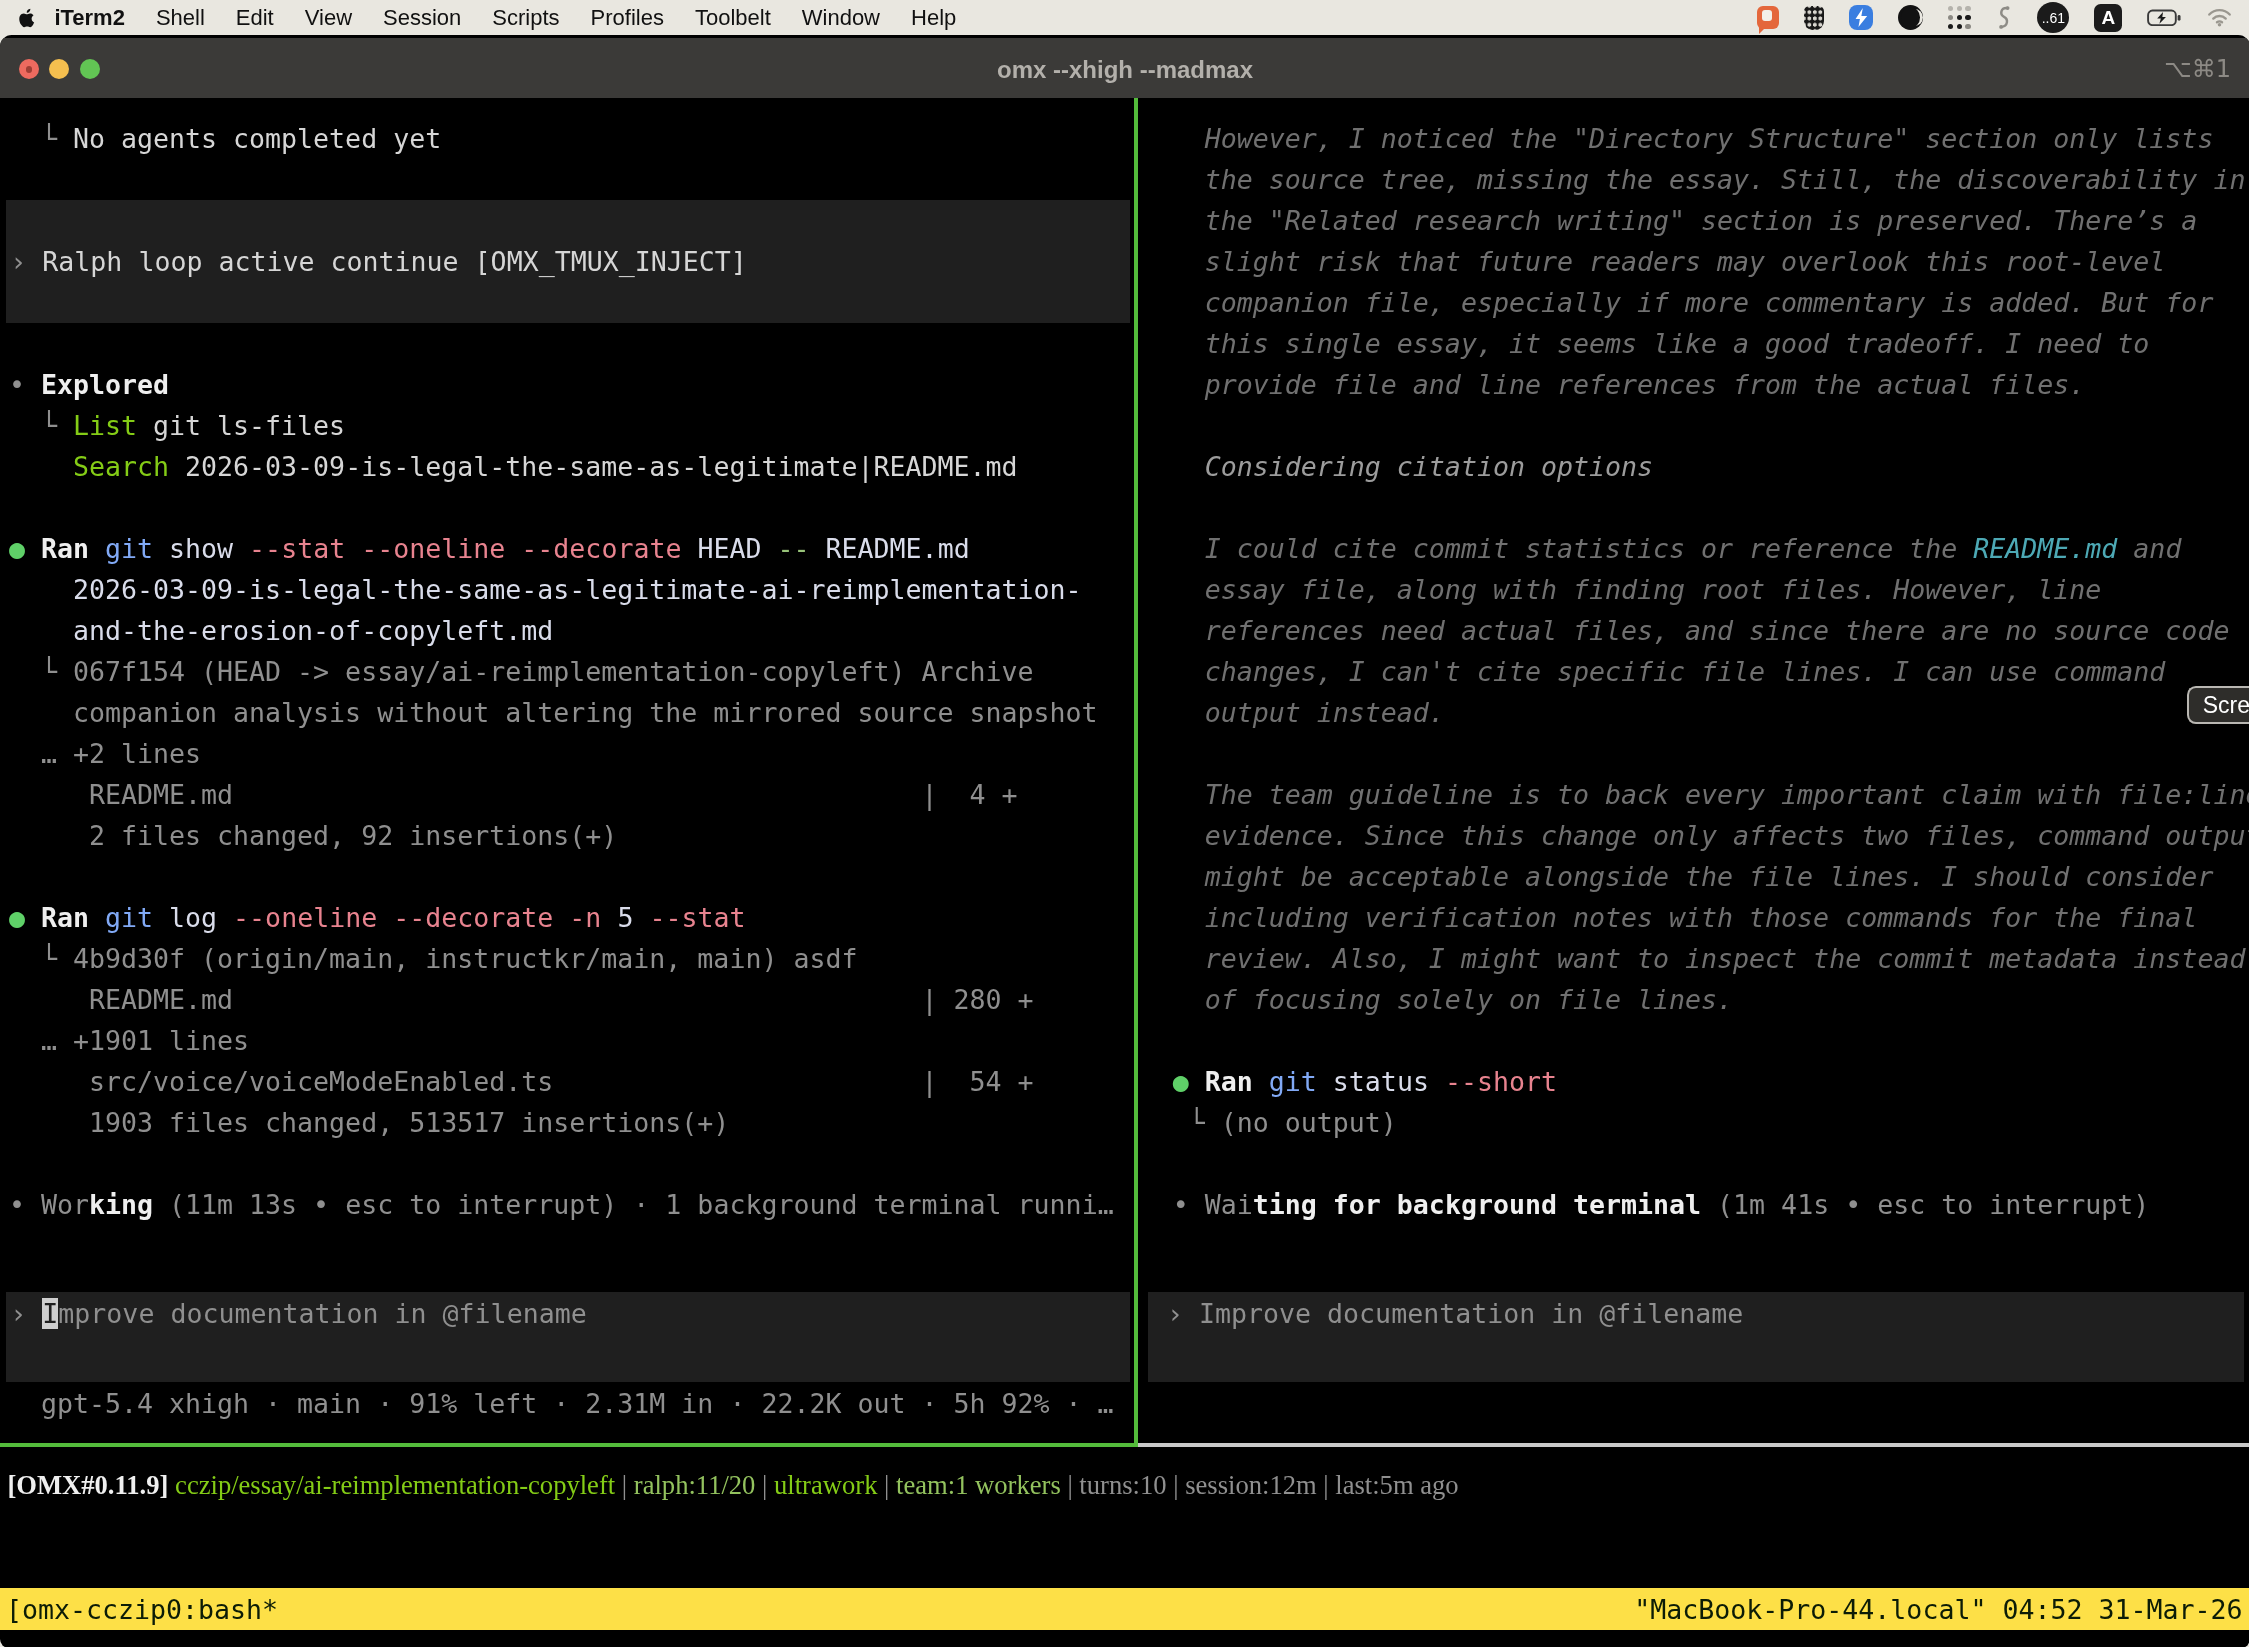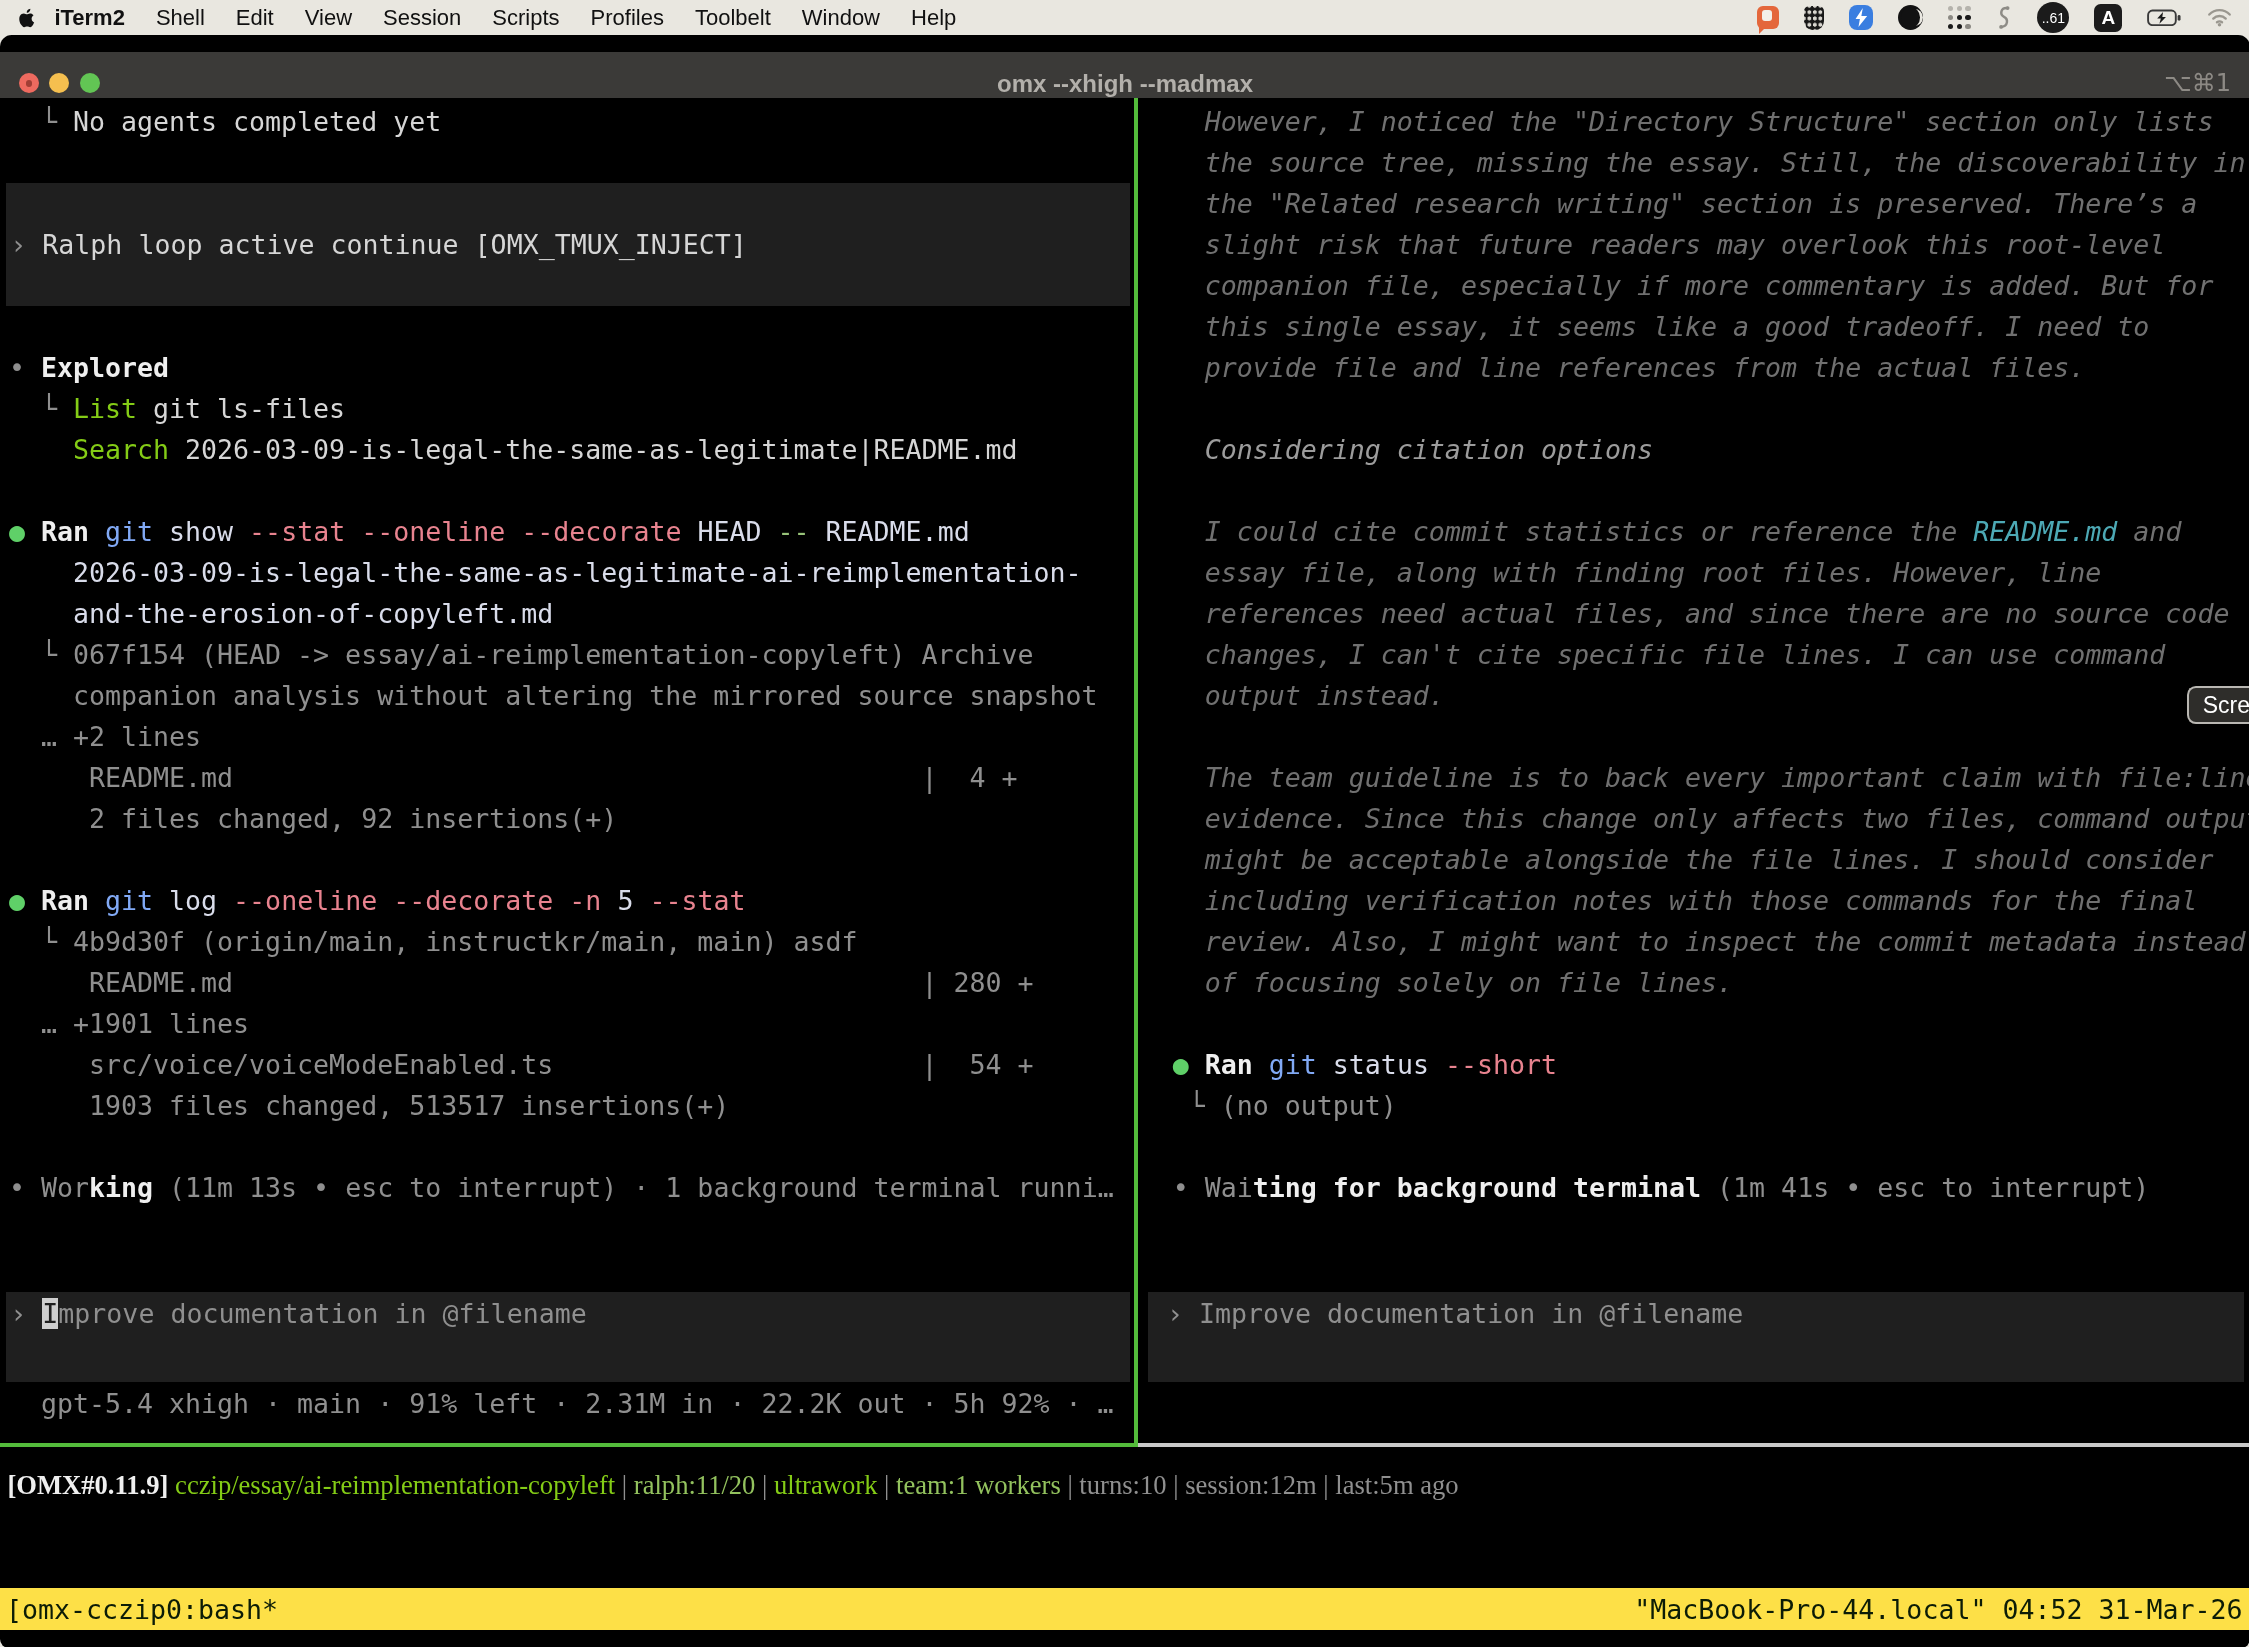--- a/index.html
+++ b/index.html
@@ -40,7 +40,7 @@
   
   .window{position:absolute;top:35px;left:0;right:0;bottom:0;background:#000;
           border-radius:11.8px 11.8px 8.9px 8.9px;overflow:hidden;}
-  .titlebar{position:absolute;top:17px;left:0;right:0;height:63px;background:#3b3a38;text-decoration:underline;}
+  .titlebar{position:absolute;top:3px;left:0;right:0;height:63px;background:#3b3a38;text-decoration:underline;}
   .lights{position:absolute;left:19px;top:21.4px;display:flex;gap:10.3px;}
   .light{width:20px;height:20px;border-radius:50%;position:relative;}
   .light.red{background:#ee6a5f;}

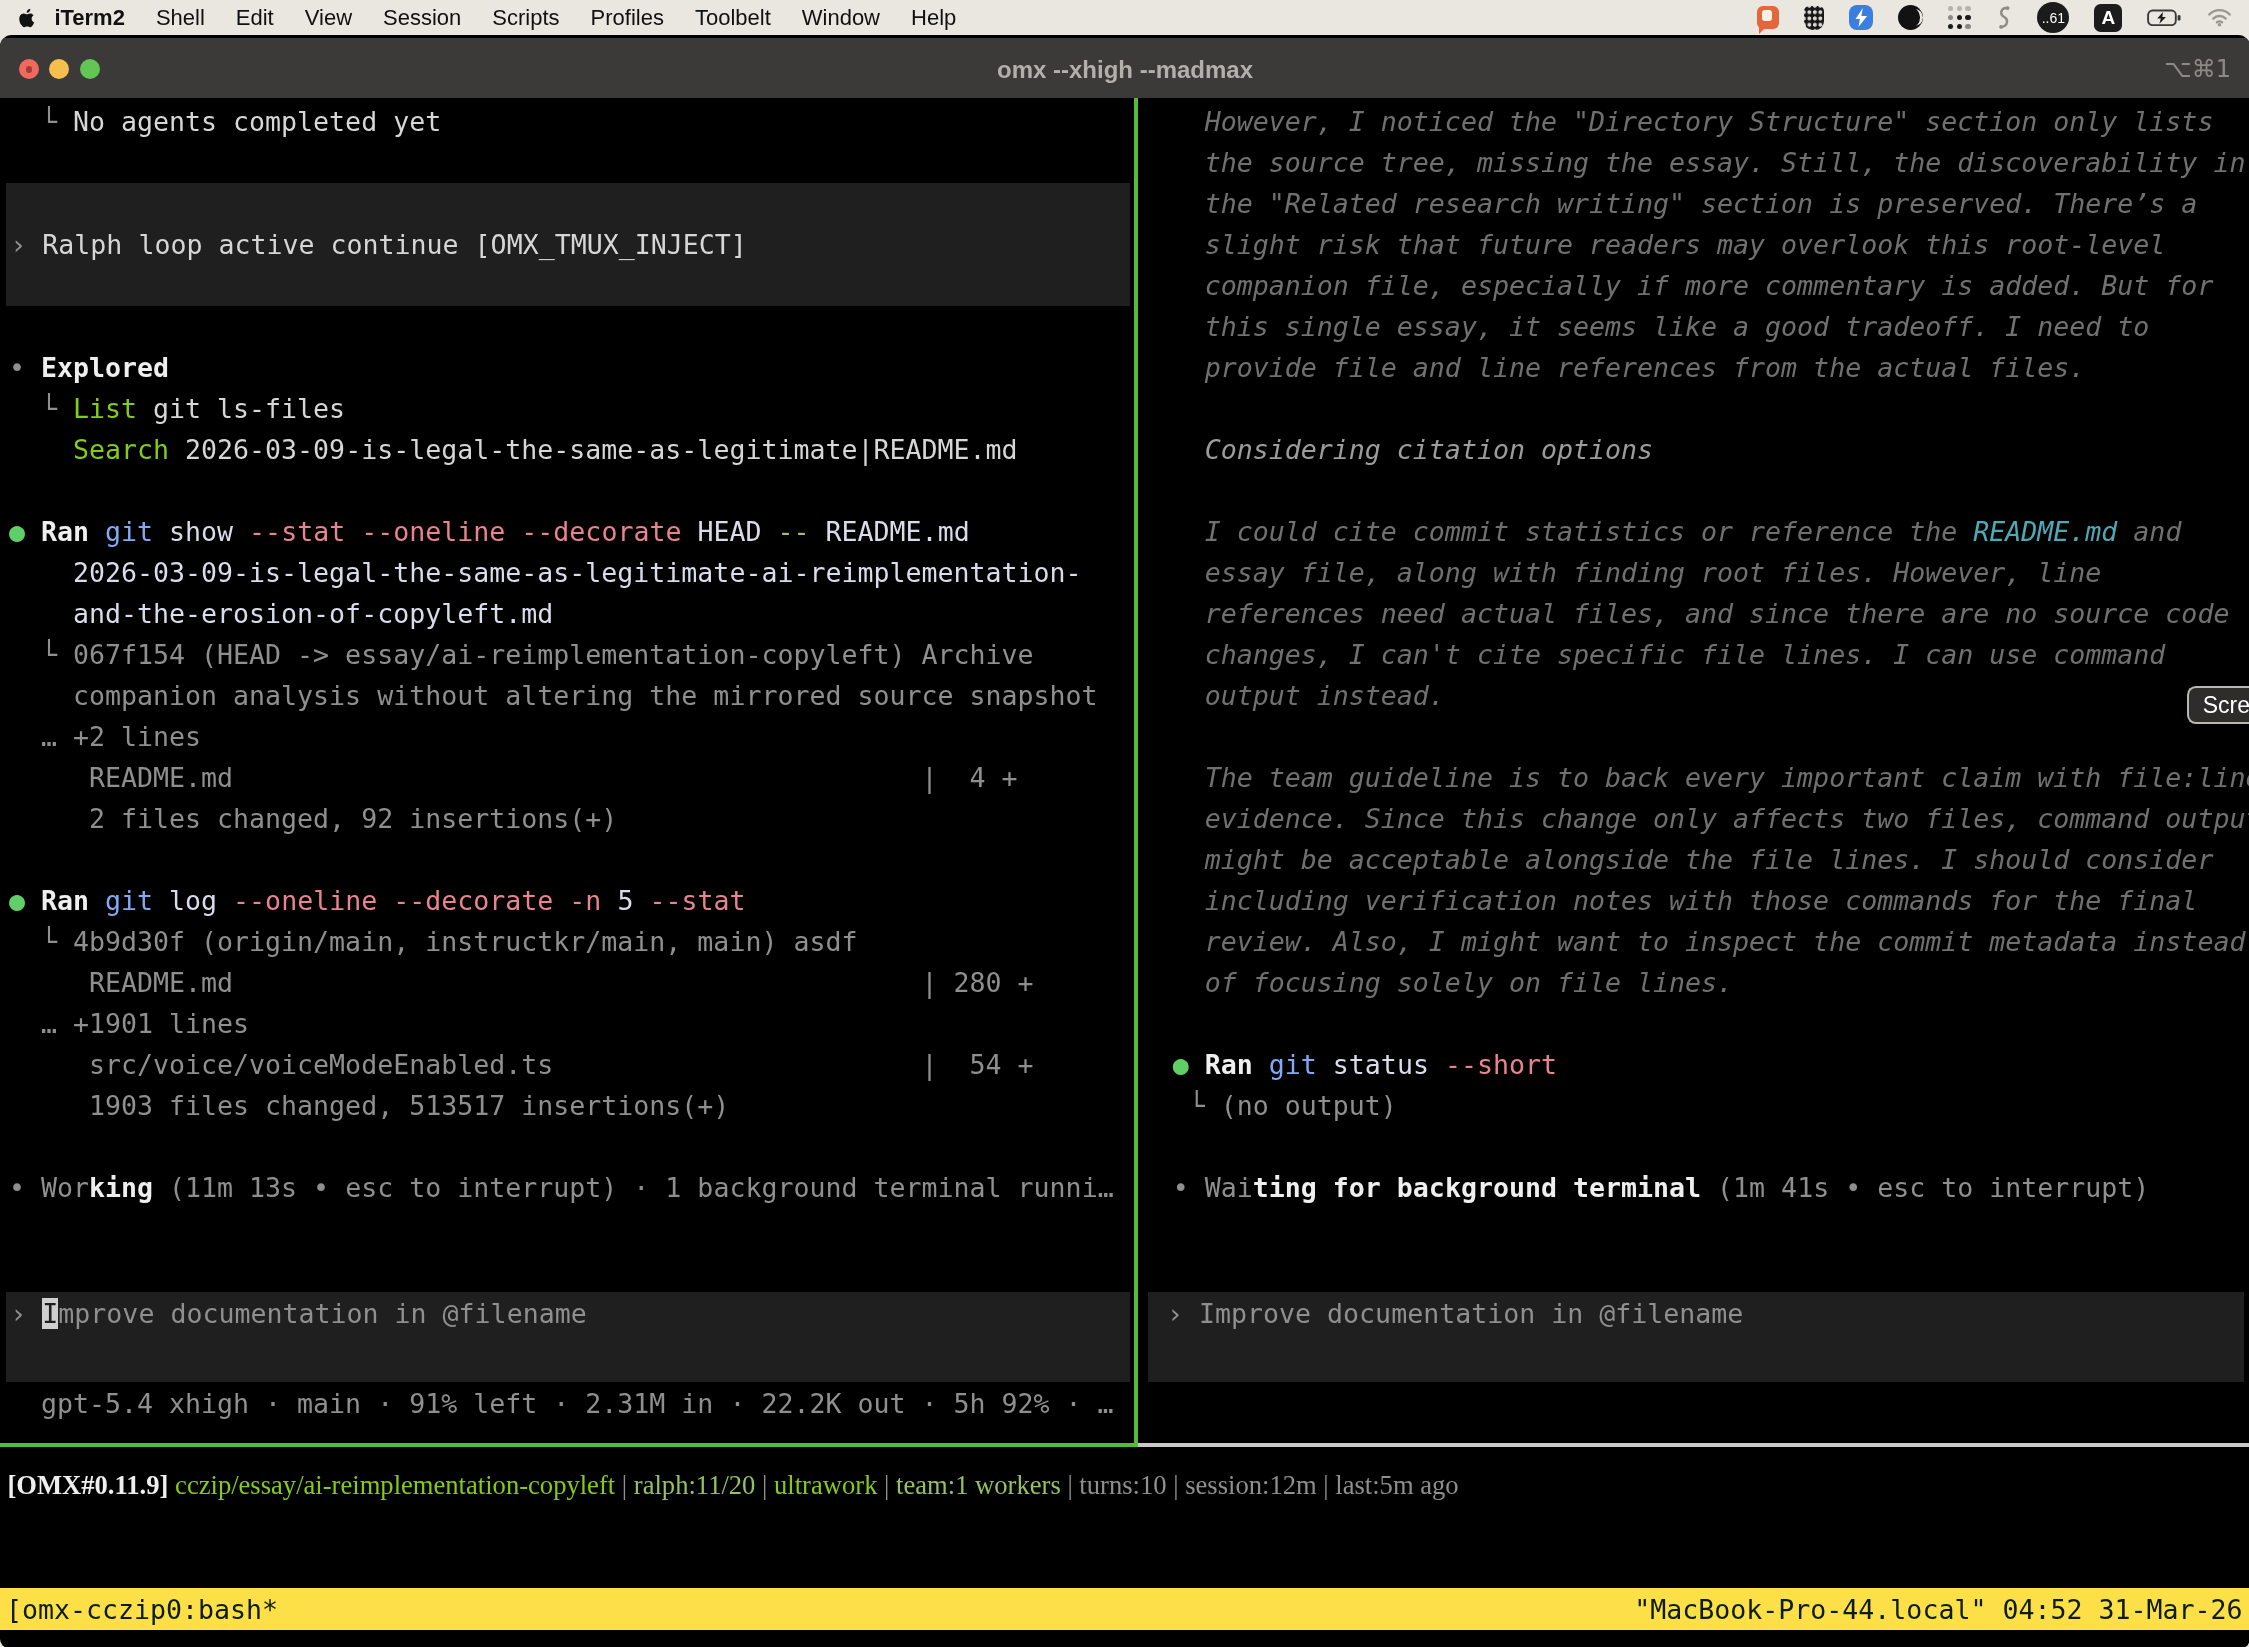--- a/index.html
+++ b/index.html
@@ -59,7 +59,7 @@
   .pane-left{width:1134px;}
   .pane-divider{width:3.7px;background:#54bb3b;}
   .pane-right{flex:1;}
-  .rows{padding-top:3px;}
+  .rows{padding-top:20px;}
   .trow{height:41px;line-height:41px;white-space:pre;color:#cfcfcf;}
   .pane-left .trow{padding-left:8.9px;}
   .pane-right .trow{padding-left:35px;}

